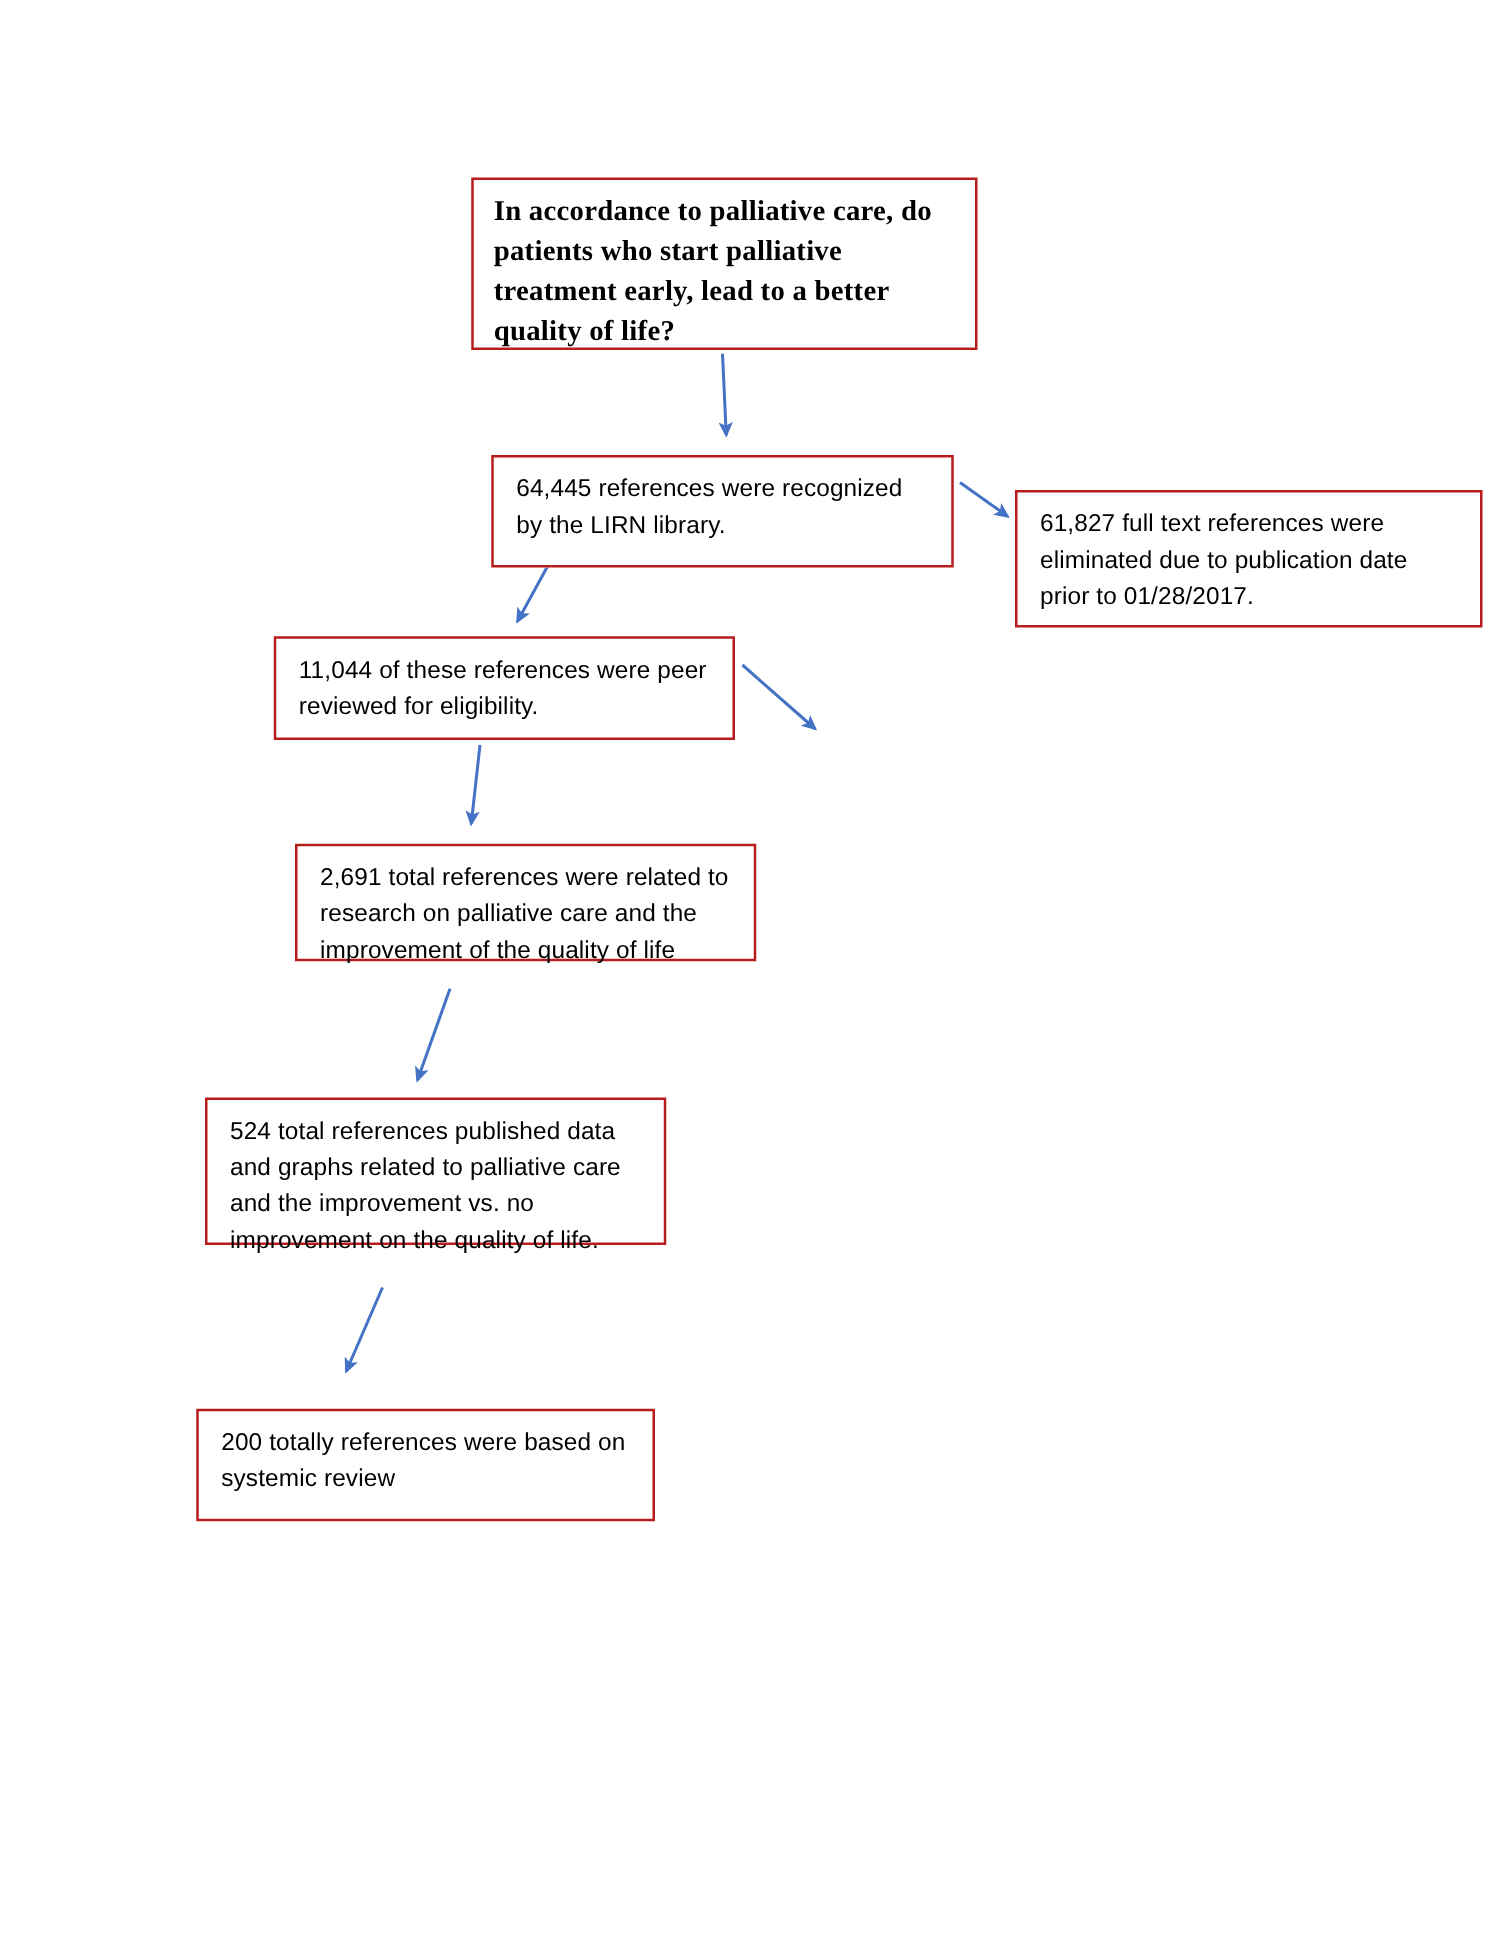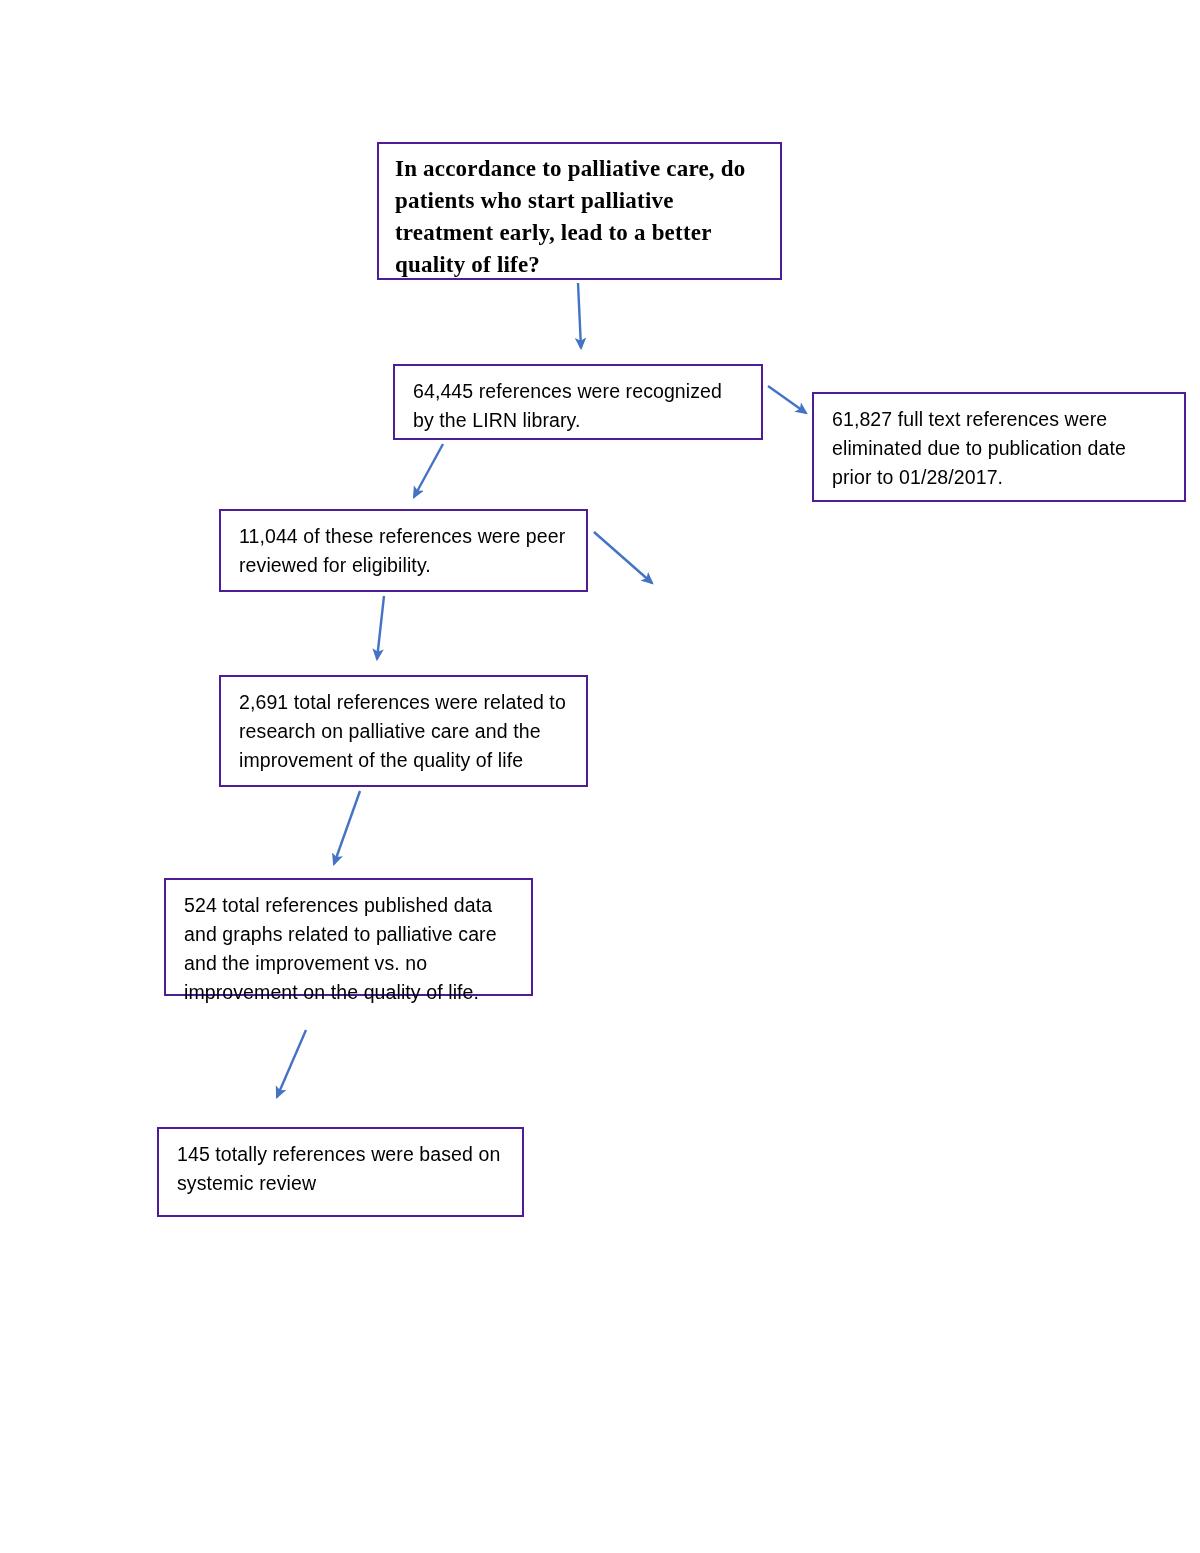--- a/index.html
+++ b/index.html
@@ -26,7 +26,7 @@
   .node {
     position: absolute;
     box-sizing: border-box;
-    border: 2px solid #4c1d95;
+    border: 2px solid #b91c1c;
     background: #ffffff;
     font-family: "Liberation Sans", sans-serif;
     font-size: 19.5px;

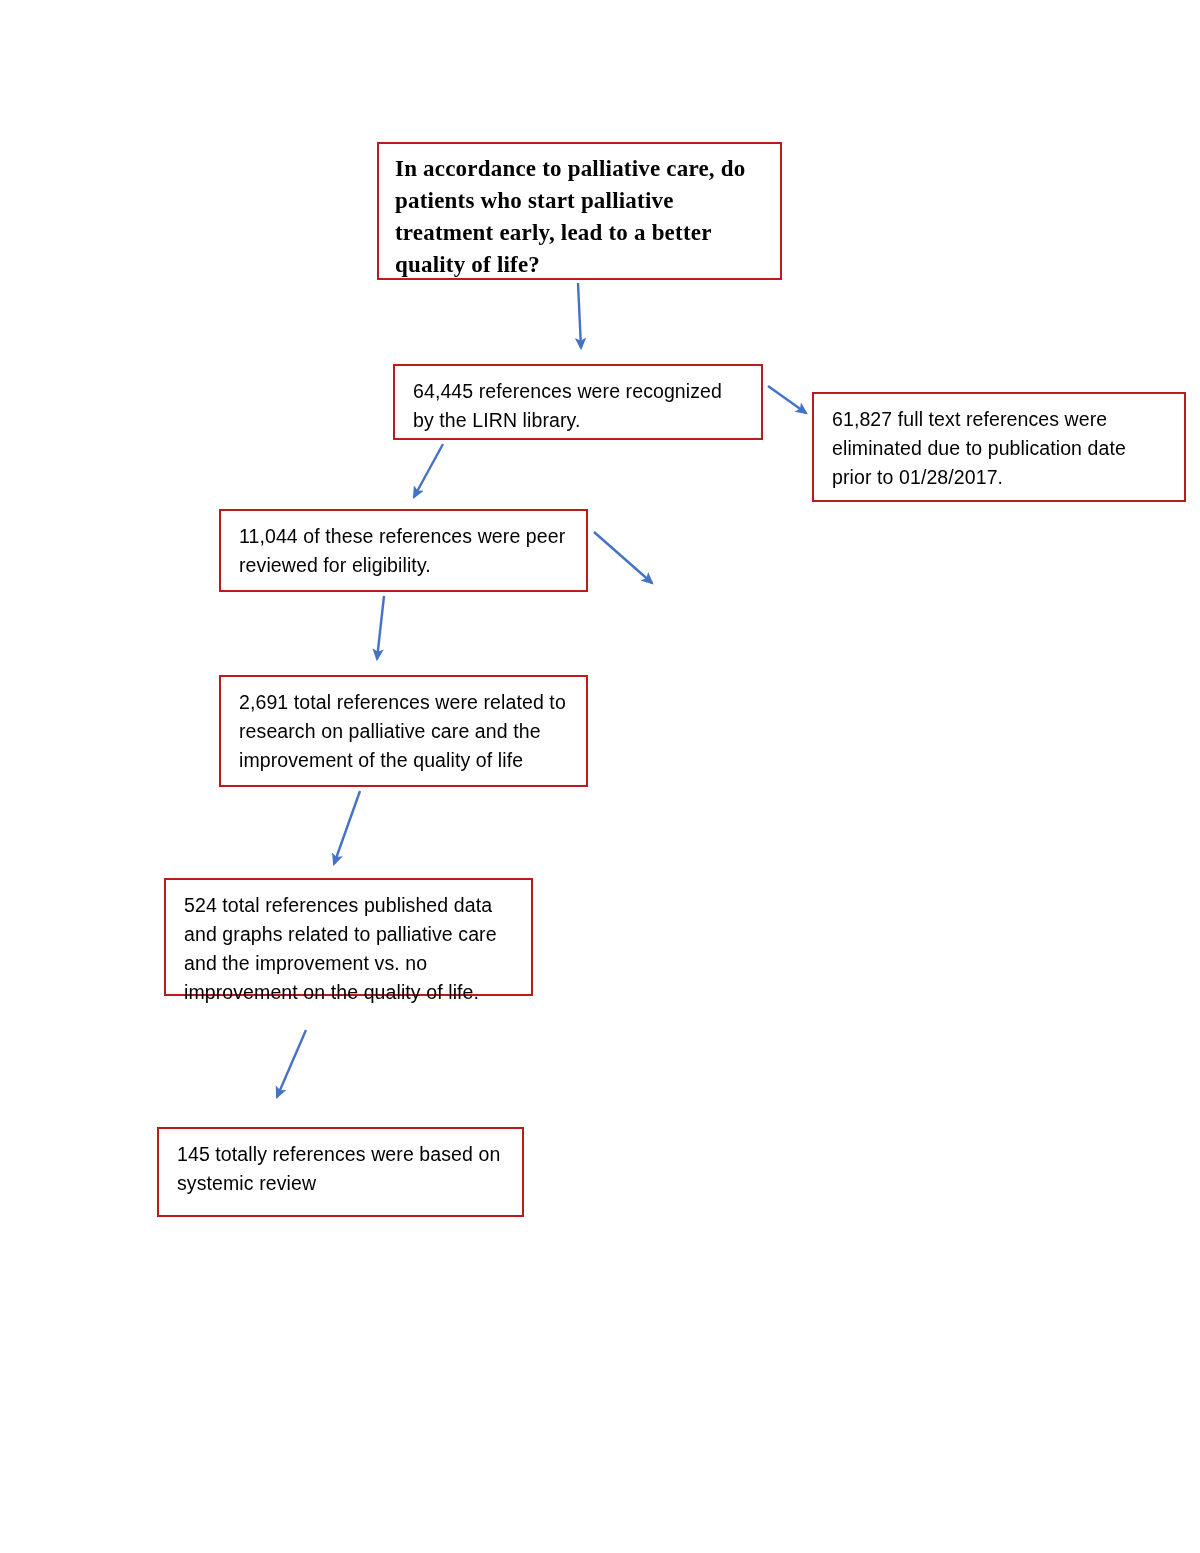--- a/index.html
+++ b/index.html
@@ -50,7 +50,7 @@
 
   
   #node-question      { left: 377px; top: 142px;  width: 405px; height: 138px; }
-  #node-identified    { left: 393px; top: 364px;  width: 370px; height: 76px;  }
+  #node-identified    { left: 393px; top: 364px;  width: 370px; height: 90px;  }
   #node-excluded-date { left: 812px; top: 392px;  width: 374px; height: 110px; }
   #node-peer-reviewed { left: 219px; top: 509px;  width: 369px; height: 83px;  }
   #node-excluded-data { left: 659px; top: 567px;  width: 374px; height: 129px; }

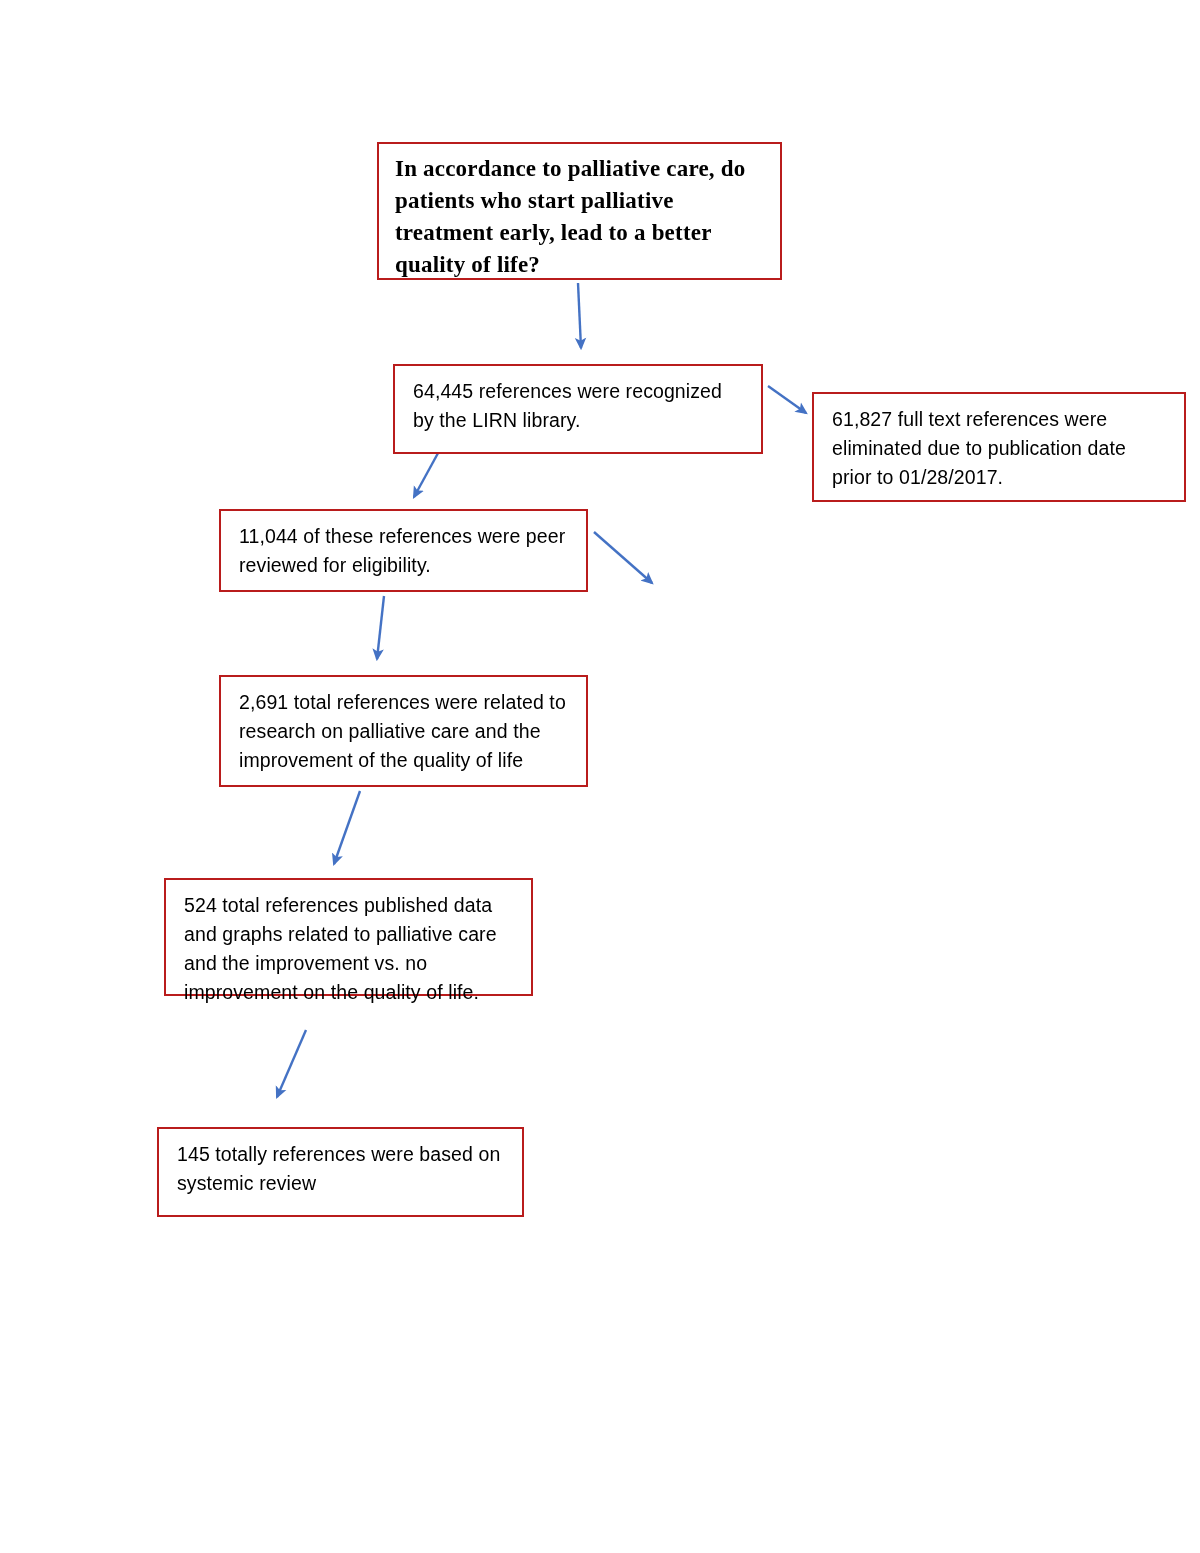--- a/index.html
+++ b/index.html
@@ -54,7 +54,7 @@
   #node-excluded-date { left: 812px; top: 392px;  width: 374px; height: 110px; }
   #node-peer-reviewed { left: 219px; top: 509px;  width: 369px; height: 83px;  }
   #node-excluded-data { left: 659px; top: 567px;  width: 374px; height: 129px; }
-  #node-related       { left: 219px; top: 675px;  width: 369px; height: 112px; }
+  #node-related       { left: 236px; top: 675px;  width: 369px; height: 94px; }
   #node-published     { left: 164px; top: 878px;  width: 369px; height: 118px; }
   #node-systemic      { left: 157px; top: 1127px; width: 367px; height: 90px;  }
 </style>

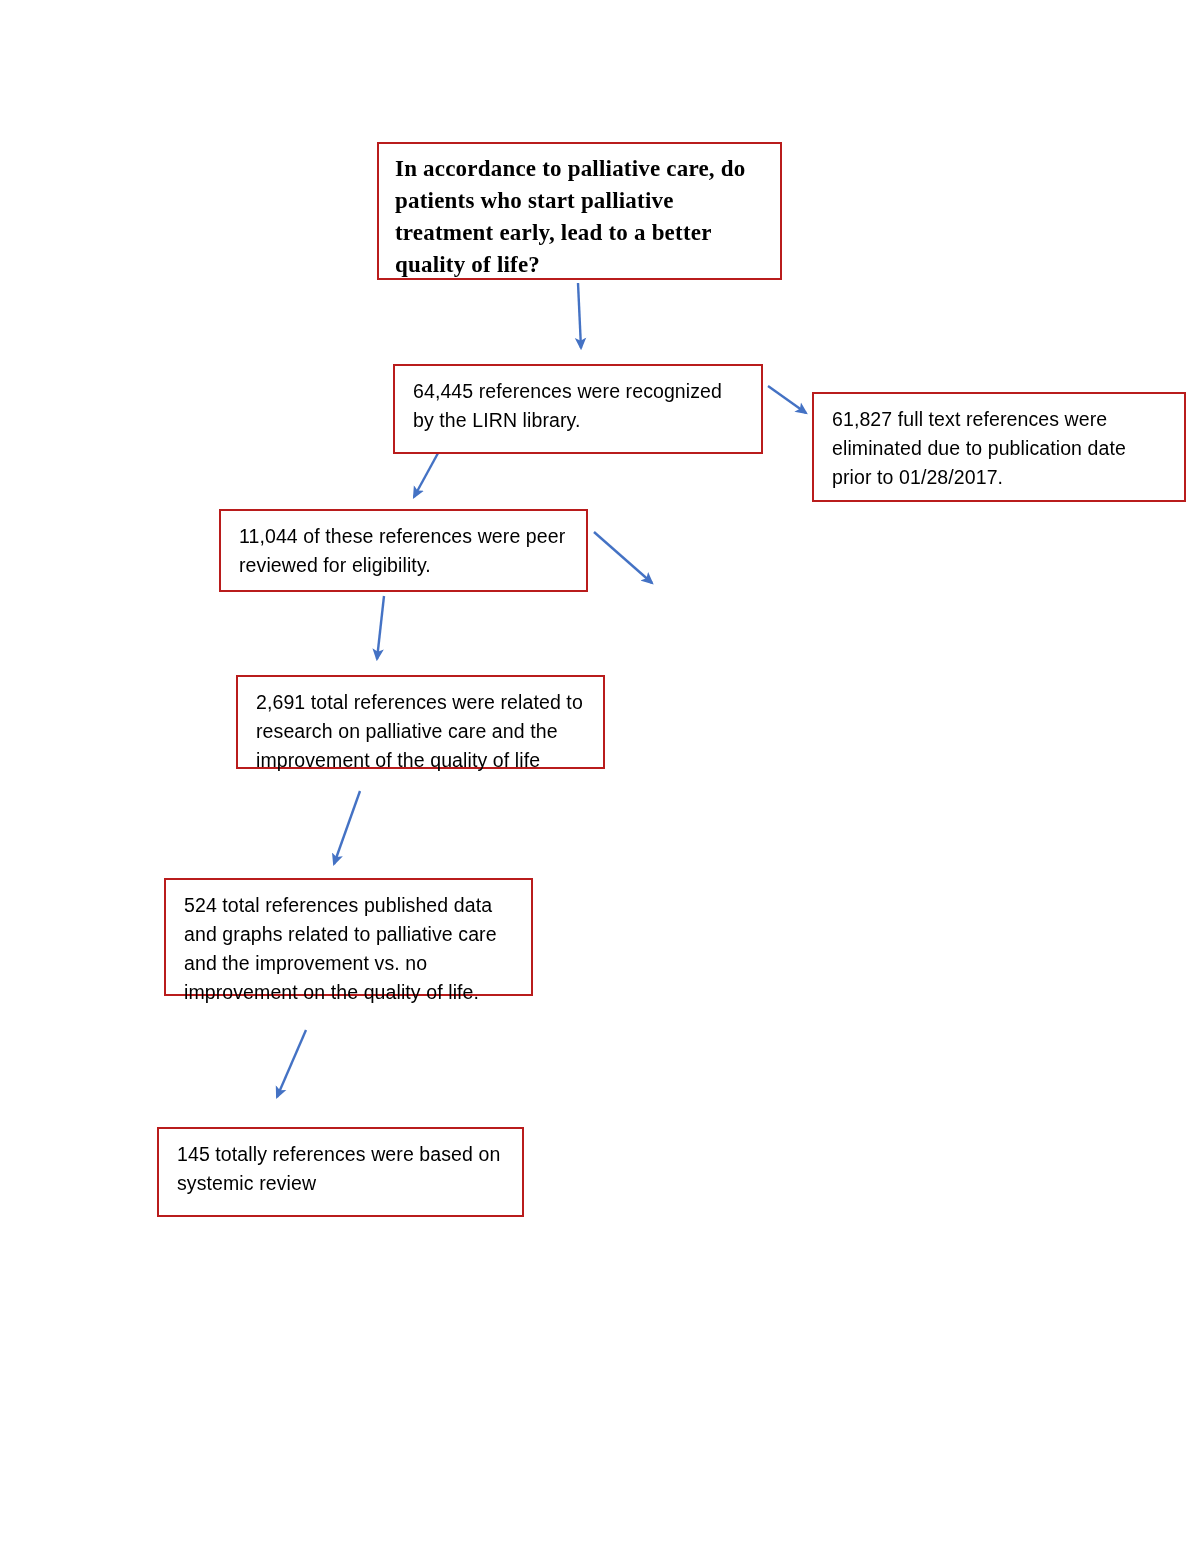--- a/index.html
+++ b/index.html
@@ -111,7 +111,7 @@
   </div>
 
   <div class="node" id="node-systemic">
-    <span class="node-text">145 totally references were based on systemic review</span>
+    <span class="node-text">200 totally references were based on systemic review</span>
   </div>
 
 </div>

